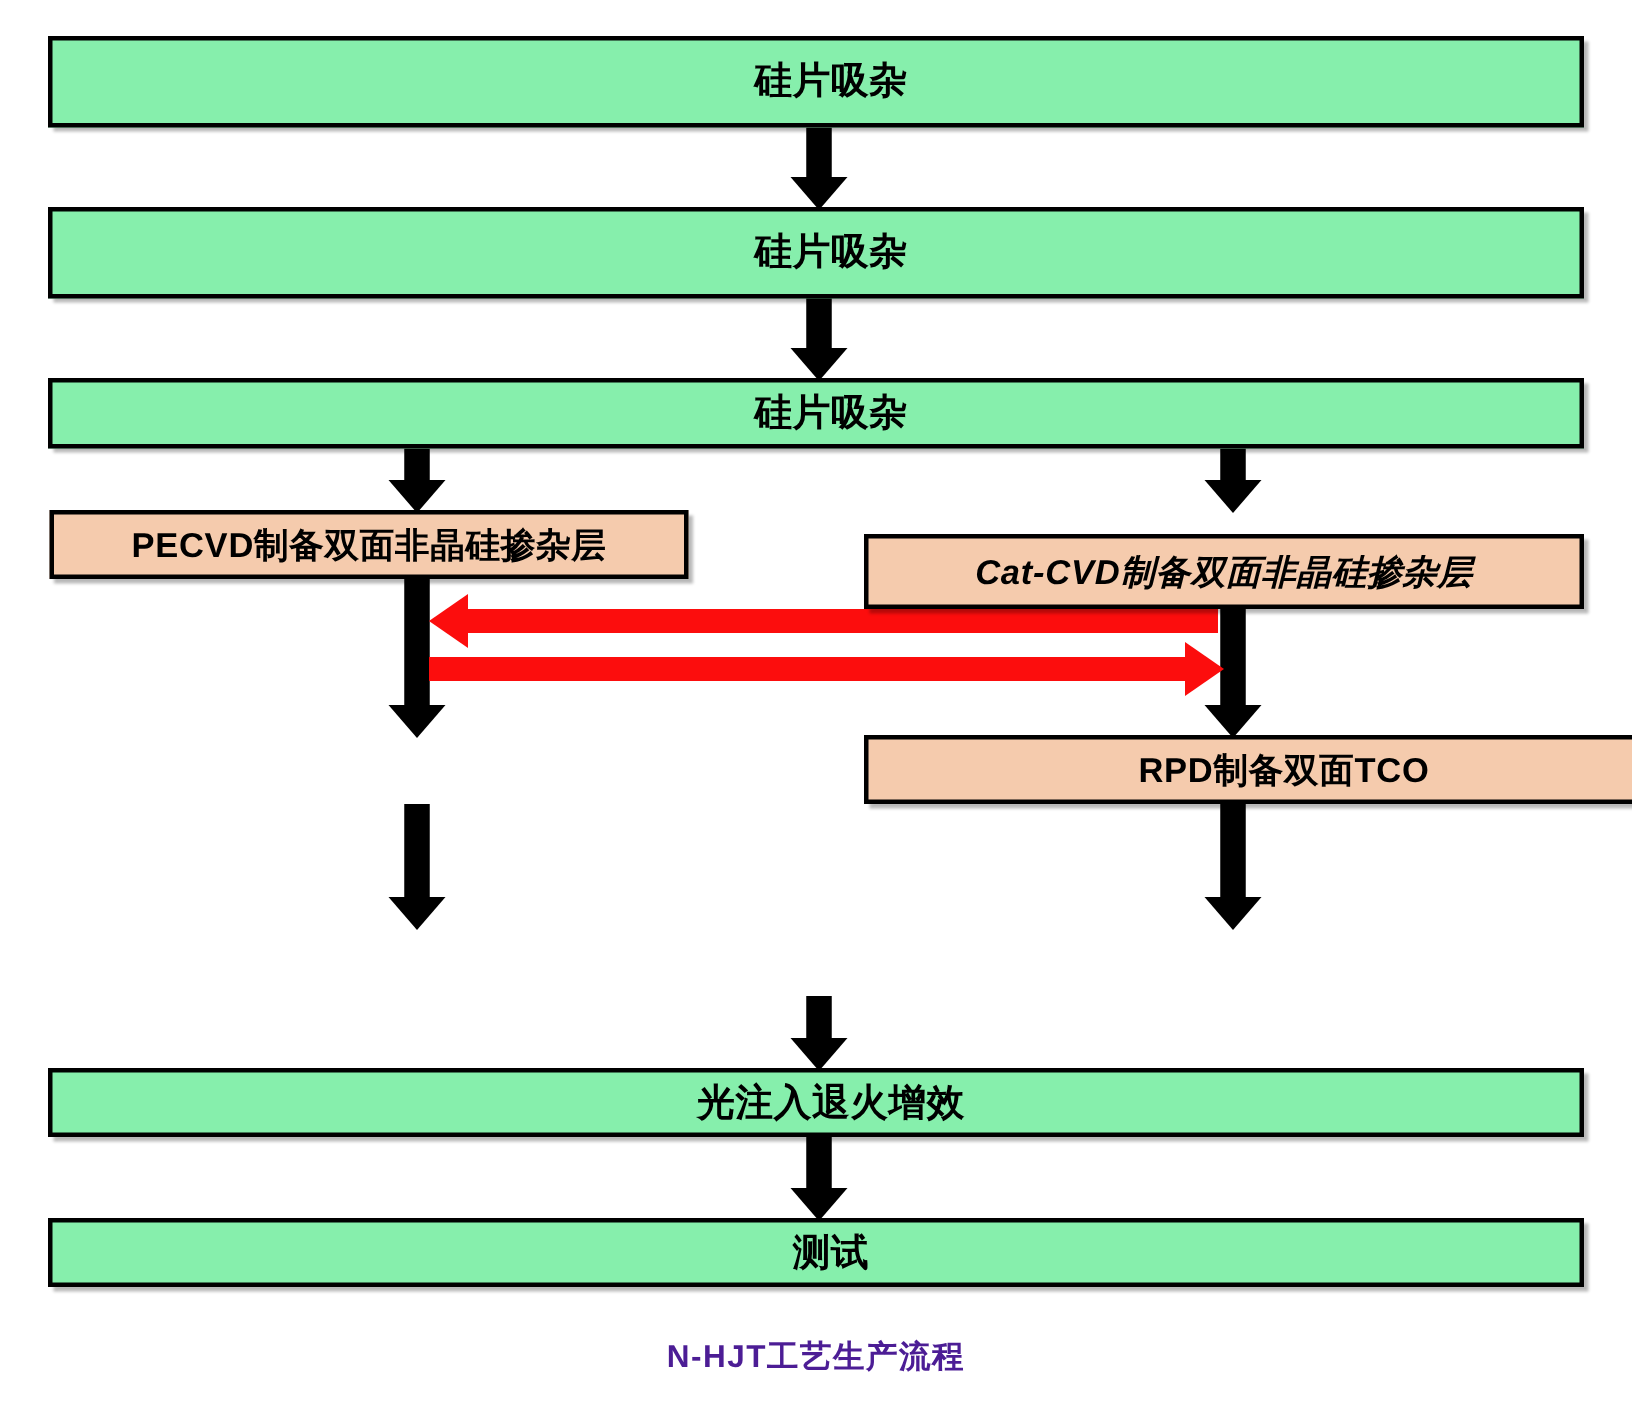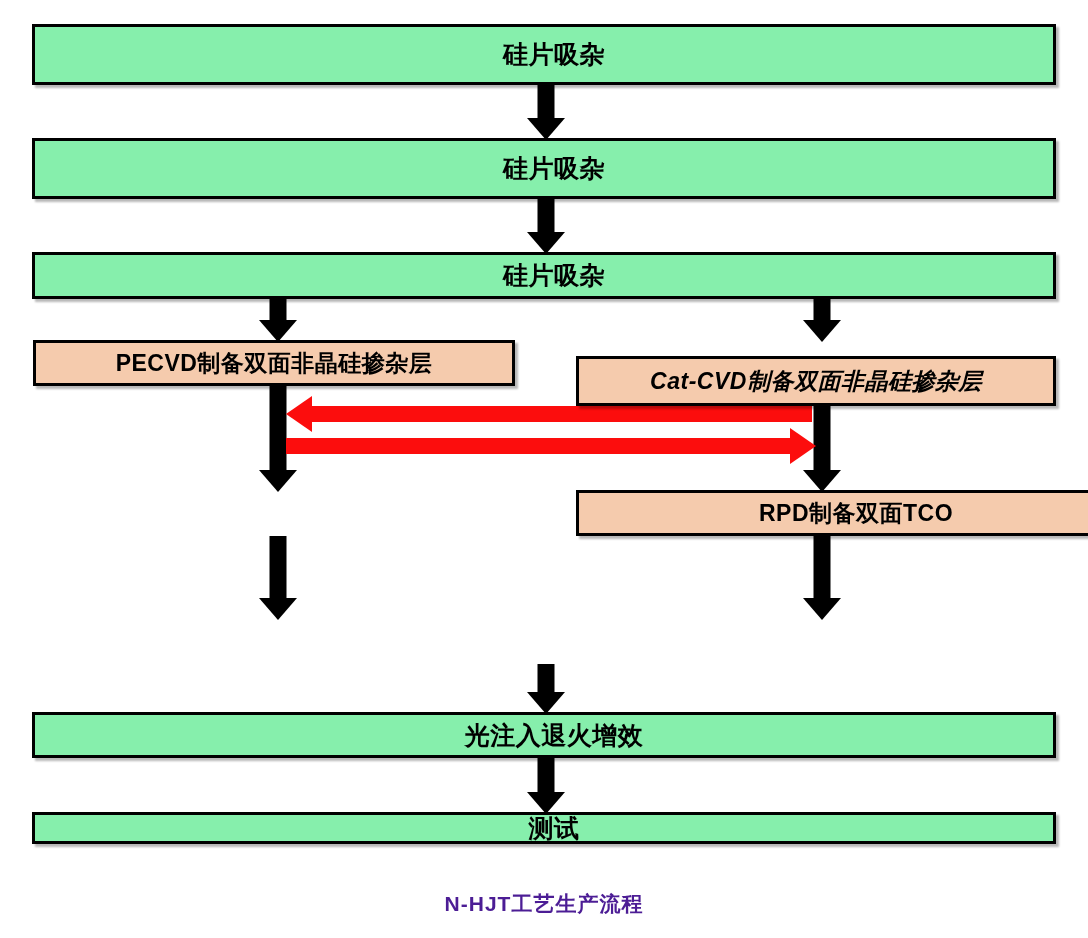--- a/index.html
+++ b/index.html
@@ -113,7 +113,7 @@
     <div class="node yellow" style="left: 32px; top: 252px; width: 1024px; height: 47px;">
       <span class="node-label">硅片吸杂</span>
     </div>
-    <div class="node pink" style="left: 33px; top: 340px; width: 482px; height: 46px;">
+    <div class="node pink" style="left: 33px; top: 340px; width: 426px; height: 46px;">
       <span class="node-label">PECVD制备双面非晶硅掺杂层</span>
     </div>
     <div class="node pink" style="left: 576px; top: 356px; width: 480px; height: 50px; font-style: italic;">

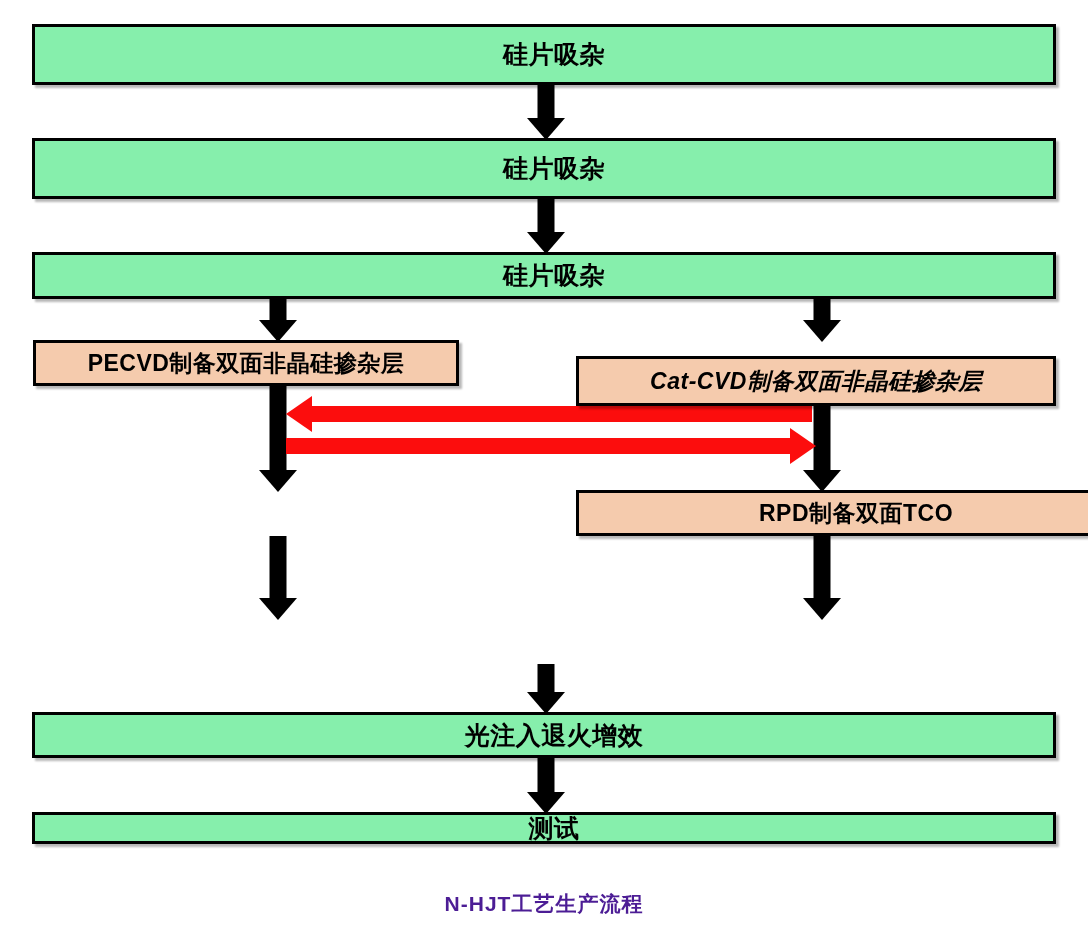--- a/index.html
+++ b/index.html
@@ -125,7 +125,7 @@
     <div class="node yellow" style="left: 32px; top: 712px; width: 1024px; height: 46px;">
       <span class="node-label">光注入退火增效</span>
     </div>
-    <div class="node yellow" style="left: 32px; top: 812px; width: 1024px; height: 32px;">
+    <div class="node yellow" style="left: 32px; top: 812px; width: 1024px; height: 46px;">
       <span class="node-label">测试</span>
     </div>
     <div class="arrow-black" style="left: 526px; top: 85px; width: 40px; height: 55px;">

